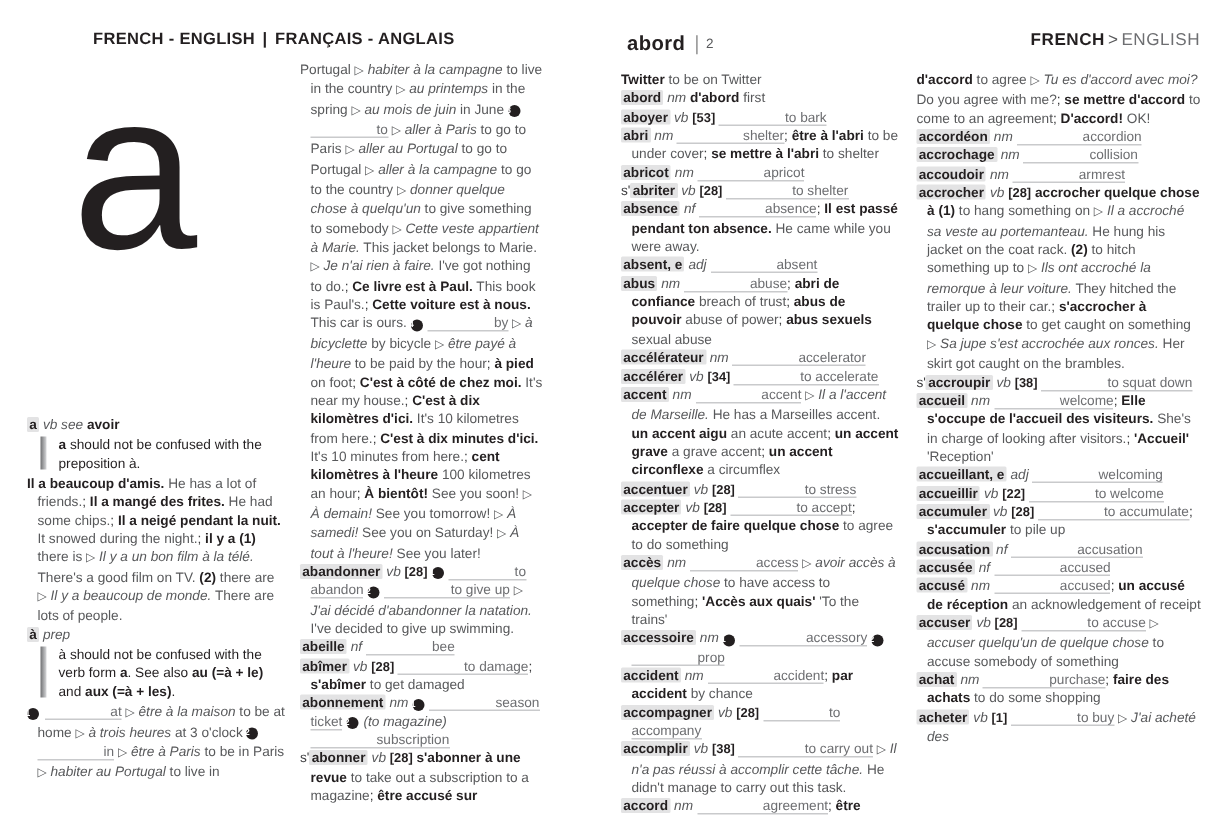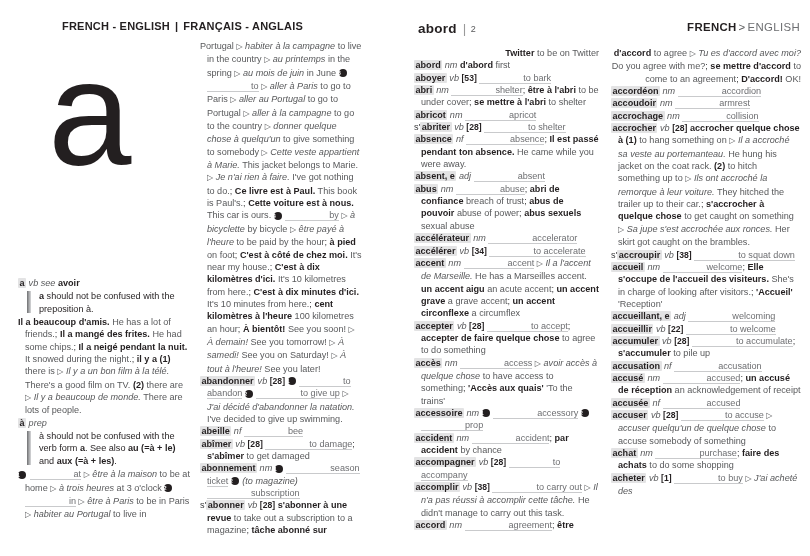--- a/index.html
+++ b/index.html
@@ -96,7 +96,7 @@
     text-indent: -7px;
     padding-left: 7px;
   }
-  .entry.cont { text-indent: 0; padding-left: 0; text-align: right; }
+  .entry.cont { text-indent: 0; padding-left: 0; }
 
   
   .hw {

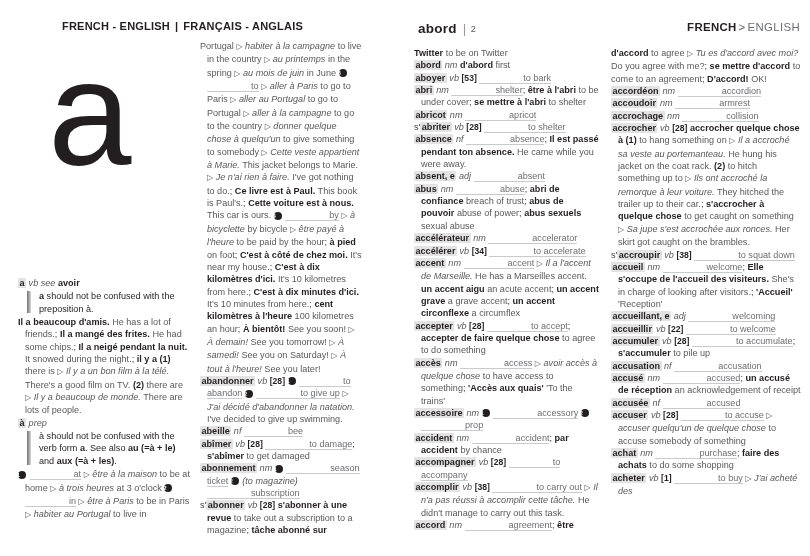--- a/index.html
+++ b/index.html
@@ -218,8 +218,8 @@
   <div class="col col4">
       <div class="entry cont"><span class="fr-b">d'accord</span> <span class="plain">to agree</span> <span class="tri">▷</span> <span class="it">Tu es d'accord avec moi?</span> <span class="plain">Do you agree with me?</span>; <span class="fr-b">se mettre d'accord</span> <span class="plain">to come to an agreement</span>; <span class="fr-b">D'accord!</span> <span class="plain">OK!</span></div>
       <div class="entry"><span class="hw">accordéon</span> <span class="pos">nm</span> <span class="tr">accordion</span></div>
+      <div class="entry"><span class="hw">accrochage</span> <span class="pos">nm</span> <span class="tr">collision</span></div>
       <div class="entry"><span class="hw">accoudoir</span> <span class="pos">nm</span> <span class="tr">armrest</span></div>
-      <div class="entry"><span class="hw">accrochage</span> <span class="pos">nm</span> <span class="tr">collision</span></div>
       <div class="entry"><span class="hw">accrocher</span> <span class="pos">vb</span> <span class="vnum">[28]</span> <span class="fr-b">accrocher quelque chose à (1)</span> <span class="plain">to hang something on</span> <span class="tri">▷</span> <span class="it">Il a accroché sa veste au portemanteau.</span> <span class="plain">He hung his jacket on the coat rack.</span> <span class="num">(2)</span> <span class="plain">to hitch something up to</span> <span class="tri">▷</span> <span class="it">Ils ont accroché la remorque à leur voiture.</span> <span class="plain">They hitched the trailer up to their car.</span>; <span class="fr-b">s'accrocher à quelque chose</span> <span class="plain">to get caught on something</span> <span class="tri">▷</span> <span class="it">Sa jupe s'est accrochée aux ronces.</span> <span class="plain">Her skirt got caught on the brambles.</span></div>
       <div class="entry"><span class="refl">s'</span><span class="hw">accroupir</span> <span class="pos">vb</span> <span class="vnum">[38]</span> <span class="tr">to squat down</span></div>
       <div class="entry"><span class="hw">accueil</span> <span class="pos">nm</span> <span class="tr">welcome</span>; <span class="fr-b">Elle s'occupe de l'accueil des visiteurs.</span> <span class="plain">She's in charge of looking after visitors.</span>; <span class="fr-b">'Accueil'</span> <span class="plain">'Reception'</span></div>

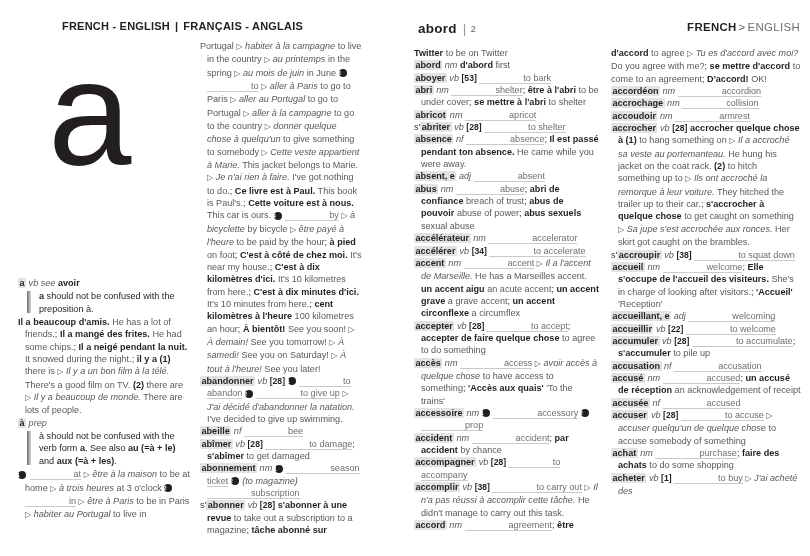--- a/index.html
+++ b/index.html
@@ -207,6 +207,7 @@
       <div class="entry"><span class="hw">accélérateur</span> <span class="pos">nm</span> <span class="tr">accelerator</span></div>
       <div class="entry"><span class="hw">accélérer</span> <span class="pos">vb</span> <span class="vnum">[34]</span> <span class="tr">to accelerate</span></div>
       <div class="entry"><span class="hw">accent</span> <span class="pos">nm</span> <span class="tr">accent</span> <span class="tri">▷</span> <span class="it">Il a l'accent de Marseille.</span> <span class="plain">He has a Marseilles accent.</span> <span class="fr-b">un accent aigu</span> <span class="plain">an acute accent</span>; <span class="fr-b">un accent grave</span> <span class="plain">a grave accent</span>; <span class="fr-b">un accent circonflexe</span> <span class="plain">a circumflex</span></div>
+      <div class="entry"><span class="hw">accentuer</span> <span class="pos">vb</span> <span class="vnum">[28]</span> <span class="tr">to stress</span></div>
       <div class="entry"><span class="hw">accepter</span> <span class="pos">vb</span> <span class="vnum">[28]</span> <span class="tr">to accept</span>; <span class="fr-b">accepter de faire quelque chose</span> <span class="plain">to agree to do something</span></div>
       <div class="entry"><span class="hw">accès</span> <span class="pos">nm</span> <span class="tr">access</span> <span class="tri">▷</span> <span class="it">avoir accès à quelque chose</span> <span class="plain">to have access to something</span>; <span class="fr-b">'Accès aux quais'</span> <span class="plain">'To the trains'</span></div>
       <div class="entry"><span class="hw">accessoire</span> <span class="pos">nm</span> <span class="sense">1</span> <span class="tr">accessory</span> <span class="sense">2</span> <span class="tr">prop</span></div>

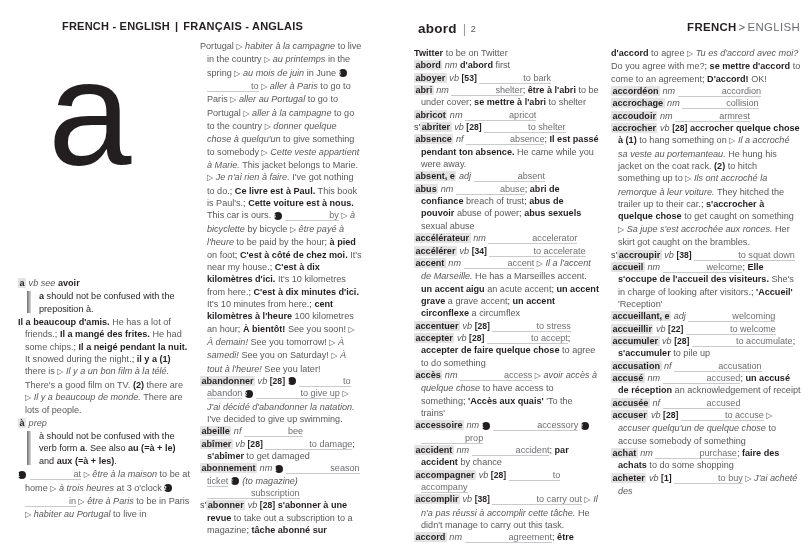--- a/index.html
+++ b/index.html
@@ -228,8 +228,8 @@
       <div class="entry"><span class="hw">accueillir</span> <span class="pos">vb</span> <span class="vnum">[22]</span> <span class="tr">to welcome</span></div>
       <div class="entry"><span class="hw">accumuler</span> <span class="pos">vb</span> <span class="vnum">[28]</span> <span class="tr">to accumulate</span>; <span class="fr-b">s'accumuler</span> <span class="plain">to pile up</span></div>
       <div class="entry"><span class="hw">accusation</span> <span class="pos">nf</span> <span class="tr">accusation</span></div>
+      <div class="entry"><span class="hw">accusée</span> <span class="pos">nf</span> <span class="tr">accused</span></div>
       <div class="entry"><span class="hw">accusé</span> <span class="pos">nm</span> <span class="tr">accused</span>; <span class="fr-b">un accusé de réception</span> <span class="plain">an acknowledgement of receipt</span></div>
-      <div class="entry"><span class="hw">accusée</span> <span class="pos">nf</span> <span class="tr">accused</span></div>
       <div class="entry"><span class="hw">accuser</span> <span class="pos">vb</span> <span class="vnum">[28]</span> <span class="tr">to accuse</span> <span class="tri">▷</span> <span class="it">accuser quelqu'un de quelque chose</span> <span class="plain">to accuse somebody of something</span></div>
       <div class="entry"><span class="hw">achat</span> <span class="pos">nm</span> <span class="tr">purchase</span>; <span class="fr-b">faire des achats</span> <span class="plain">to do some shopping</span></div>
       <div class="entry"><span class="hw">acheter</span> <span class="pos">vb</span> <span class="vnum">[1]</span> <span class="tr">to buy</span> <span class="tri">▷</span> <span class="it">J'ai acheté des</span></div>

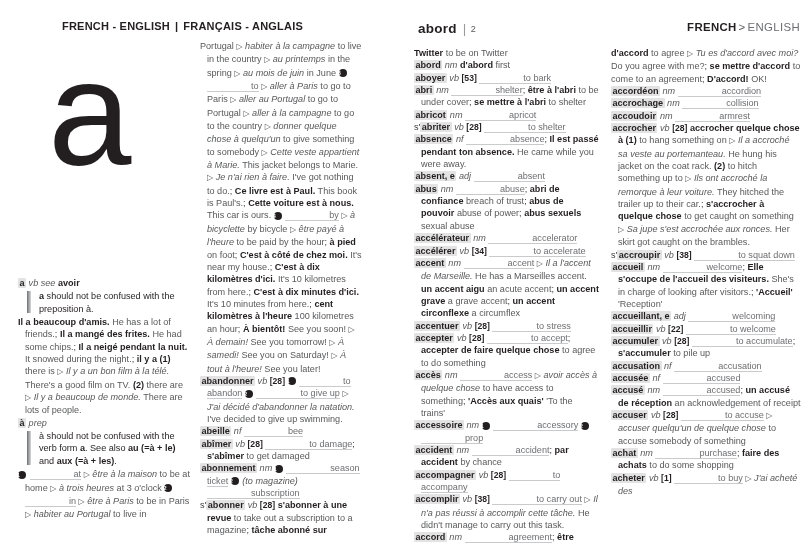--- a/index.html
+++ b/index.html
@@ -192,7 +192,7 @@
       <div class="entry"><span class="hw">abeille</span> <span class="pos">nf</span> <span class="tr">bee</span></div>
       <div class="entry"><span class="hw">abîmer</span> <span class="pos">vb</span> <span class="vnum">[28]</span> <span class="tr">to damage</span>; <span class="fr-b">s'abîmer</span> <span class="plain">to get damaged</span></div>
       <div class="entry"><span class="hw">abonnement</span> <span class="pos">nm</span> <span class="sense">1</span> <span class="tr">season ticket</span> <span class="sense">2</span> <span class="it">(to magazine)</span> <span class="tr">subscription</span></div>
-      <div class="entry"><span class="refl">s'</span><span class="hw">abonner</span> <span class="pos">vb</span> <span class="vnum">[28]</span> <span class="fr-b">s'abonner à une revue</span> <span class="plain">to take out a subscription to a magazine</span>; <span class="fr-b">tâche abonné sur</span></div>
+      <div class="entry"><span class="refl">s'</span><span class="hw">abonner</span> <span class="pos">vb</span> <span class="vnum">[28]</span> <span class="fr-b">s'abonner à une revue</span> <span class="plain">to take out a subscription to a magazine</span>; <span class="fr-b">être accusé sur</span></div>
     </div>
   <div class="col col3">
       <div class="entry cont"><span class="fr-b">Twitter</span> <span class="plain">to be on Twitter</span></div>

